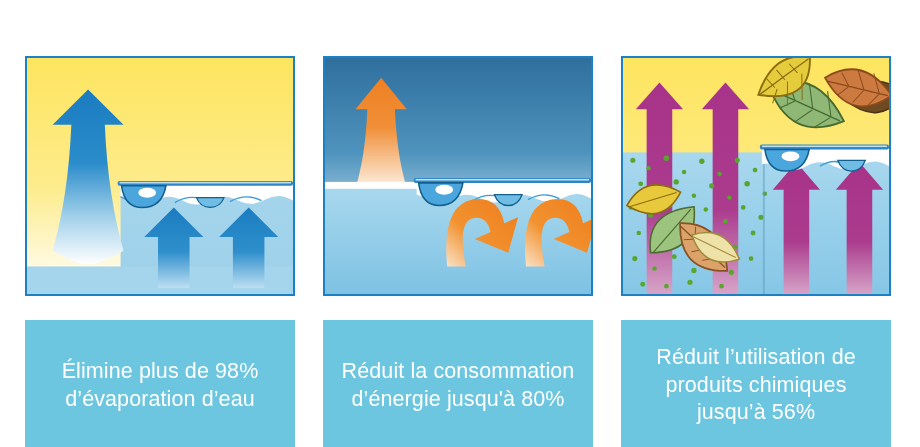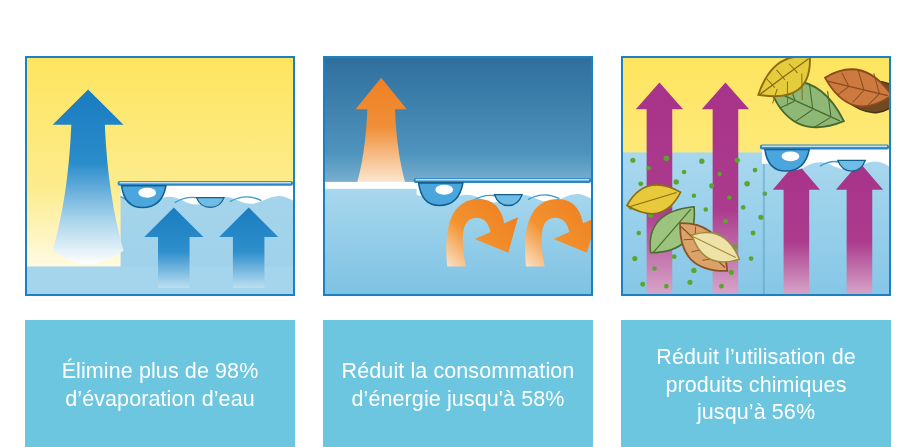--- a/index.html
+++ b/index.html
@@ -143,7 +143,7 @@
       </svg>
     </div>
     <div class="caption">
-      <p>Réduit la consommation d’énergie jusqu'à 58%</p>
+      <p>Réduit la consommation d’énergie jusqu'à 80%</p>
     </div>
   </div>
 

